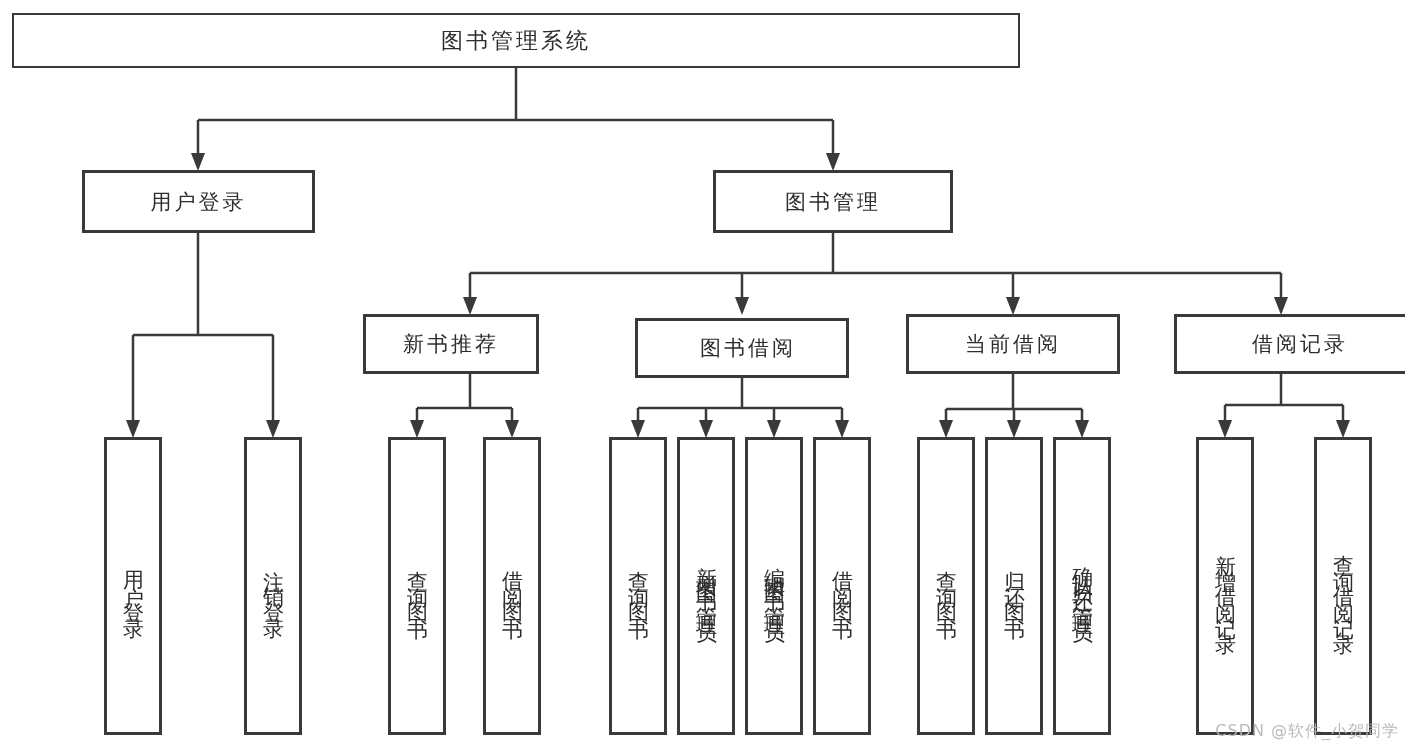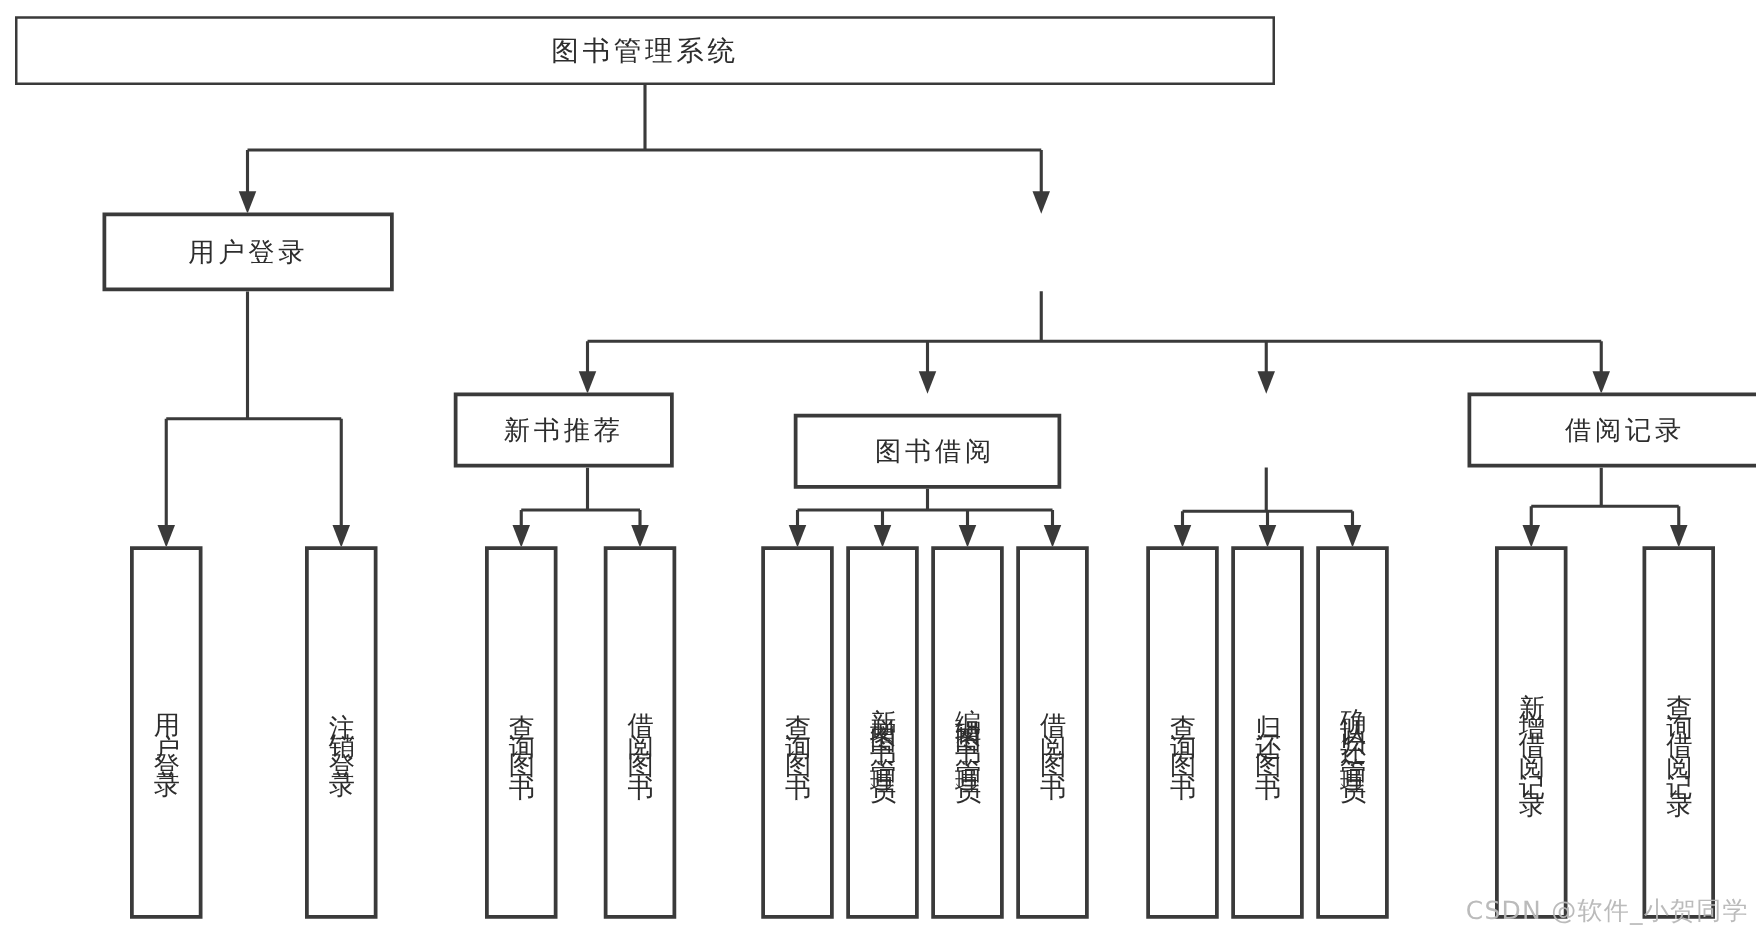--- a/index.html
+++ b/index.html
@@ -122,6 +122,7 @@
   <div class="box hbox root" style="left:12px; top:13px; width:1008px; height:55px;">图书管理系统</div>
 
   <div class="box hbox" style="left:82px; top:170px; width:233px; height:63px;">用户登录</div>
+  <div class="box hbox" style="left:713px; top:170px; width:240px; height:63px;">图书管理</div>
 
   <div class="box hbox" style="left:363px; top:314px; width:176px; height:60px;">新书推荐</div>
   <div class="box hbox" style="left:635px; top:331px; width:214px; height:60px;padding-left:12px;">图书借阅</div>

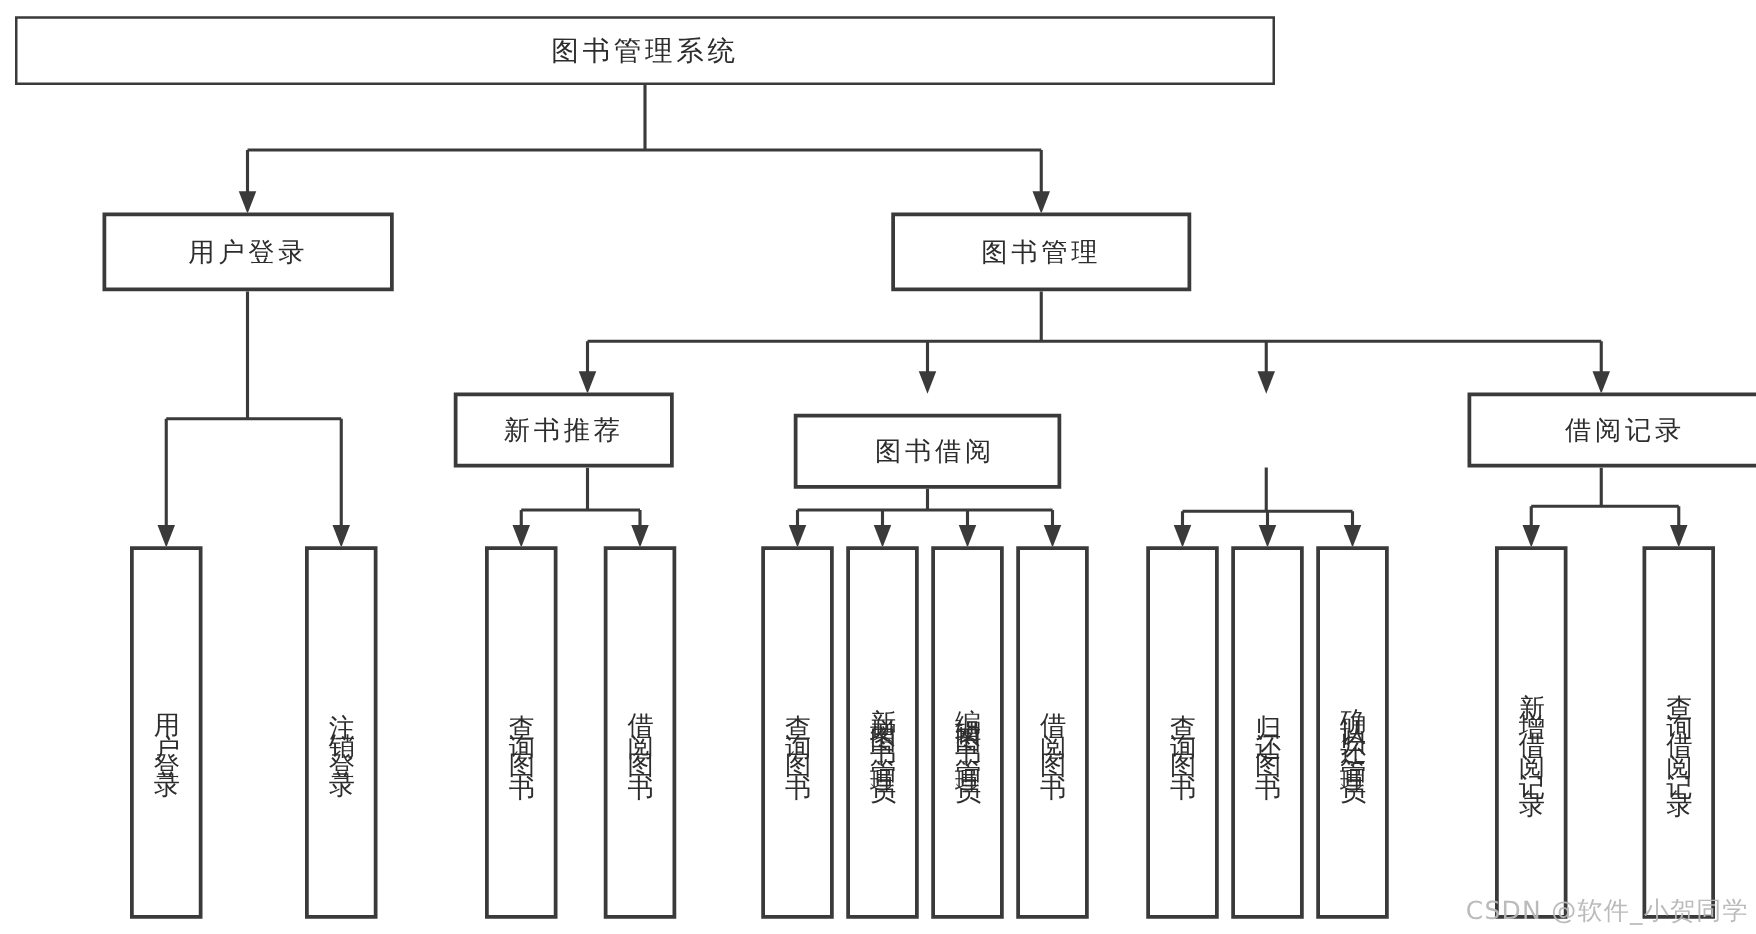--- a/index.html
+++ b/index.html
@@ -125,7 +125,7 @@
   <div class="box hbox" style="left:713px; top:170px; width:240px; height:63px;">图书管理</div>
 
   <div class="box hbox" style="left:363px; top:314px; width:176px; height:60px;">新书推荐</div>
-  <div class="box hbox" style="left:635px; top:331px; width:214px; height:60px;padding-left:12px;">图书借阅</div>
+  <div class="box hbox" style="left:635px; top:318px; width:214px; height:60px;padding-left:12px;">图书借阅</div>
   <div class="box hbox" style="left:1174px; top:314px; width:252px; height:60px;">借阅记录</div>
 
   <div class="box vbox" style="left:104px; top:437px; width:58px; height:298px;">用户登录</div>

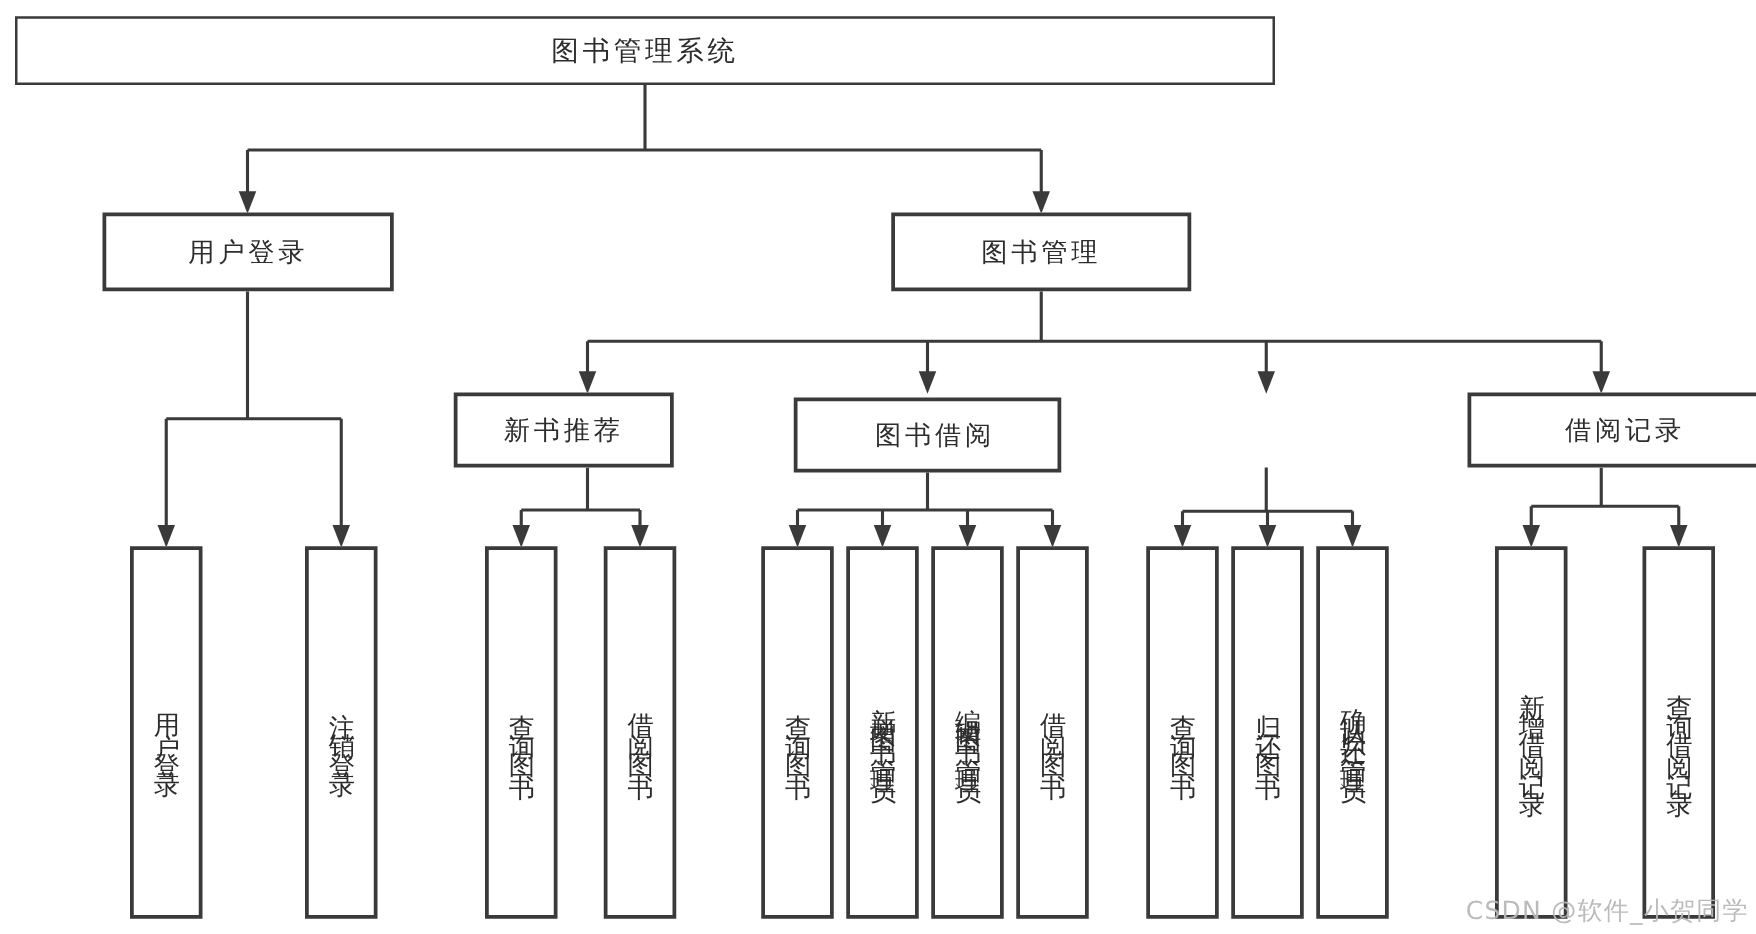--- a/index.html
+++ b/index.html
@@ -126,6 +126,7 @@
 
   <div class="box hbox" style="left:363px; top:314px; width:176px; height:60px;">新书推荐</div>
   <div class="box hbox" style="left:635px; top:318px; width:214px; height:60px;padding-left:12px;">图书借阅</div>
+  <div class="box hbox" style="left:906px; top:314px; width:214px; height:60px;">当前借阅</div>
   <div class="box hbox" style="left:1174px; top:314px; width:252px; height:60px;">借阅记录</div>
 
   <div class="box vbox" style="left:104px; top:437px; width:58px; height:298px;">用户登录</div>

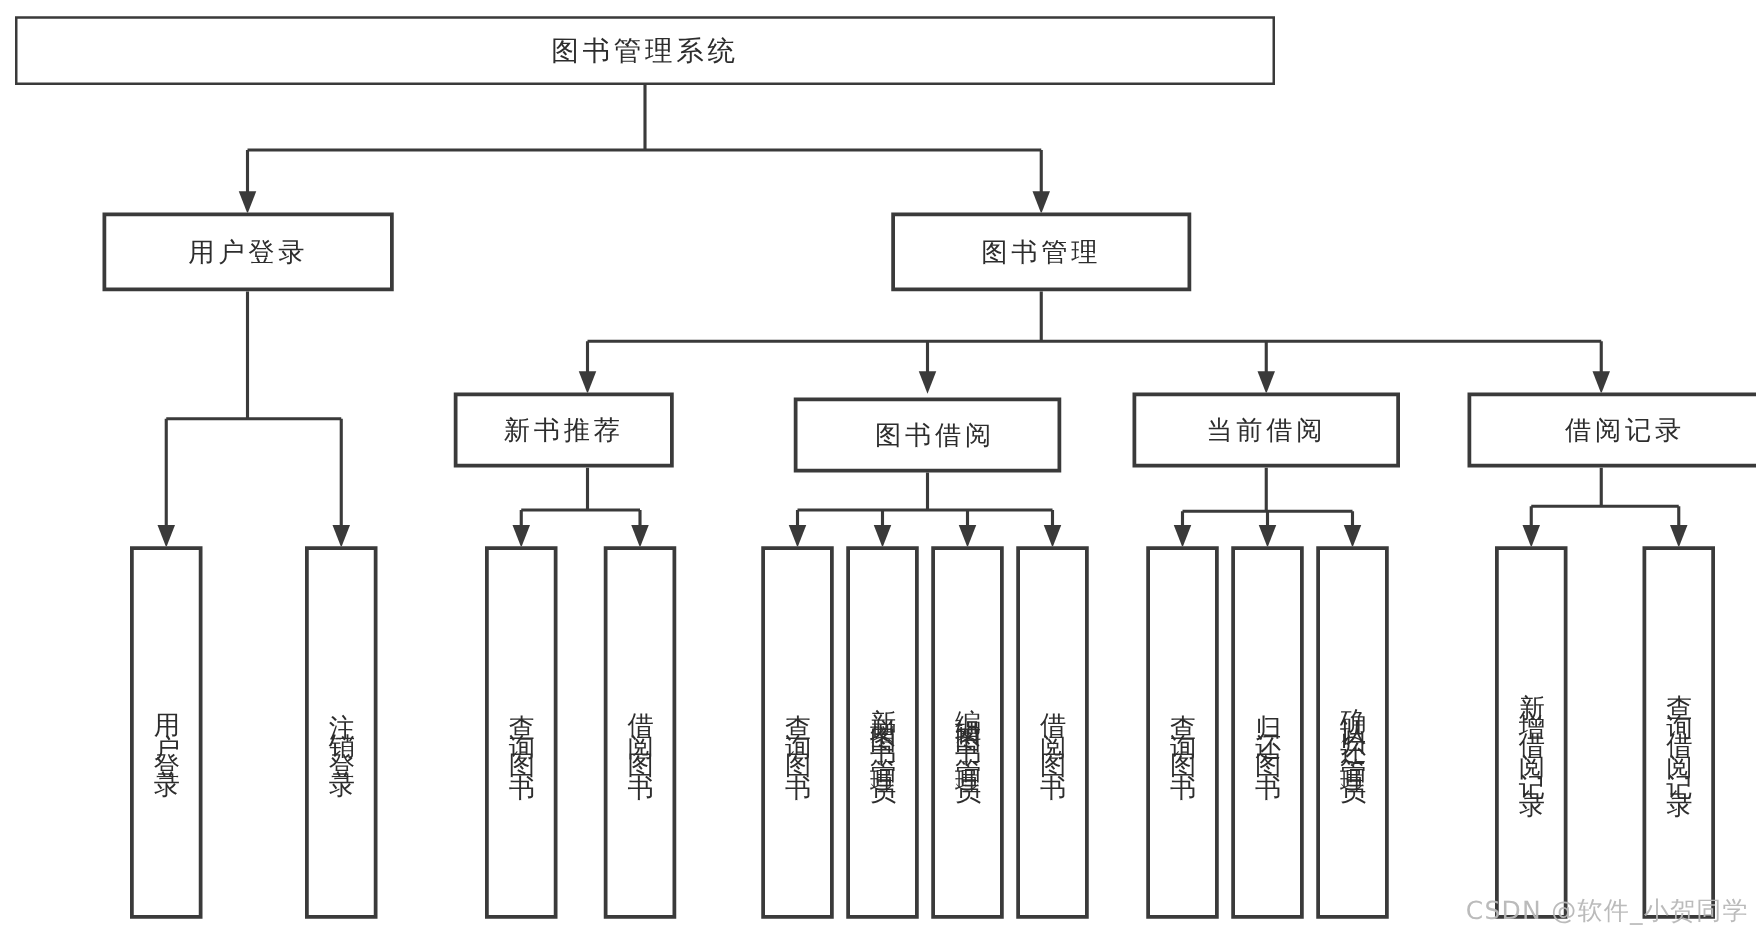--- a/index.html
+++ b/index.html
@@ -45,7 +45,7 @@
     position: absolute;
     right: 6px;
     bottom: 5px;
-    font-size: 20px;
+    font-size: 16px;
     color: rgba(183,183,183,0.95);
     letter-spacing: 1px;
     z-index: 5;

